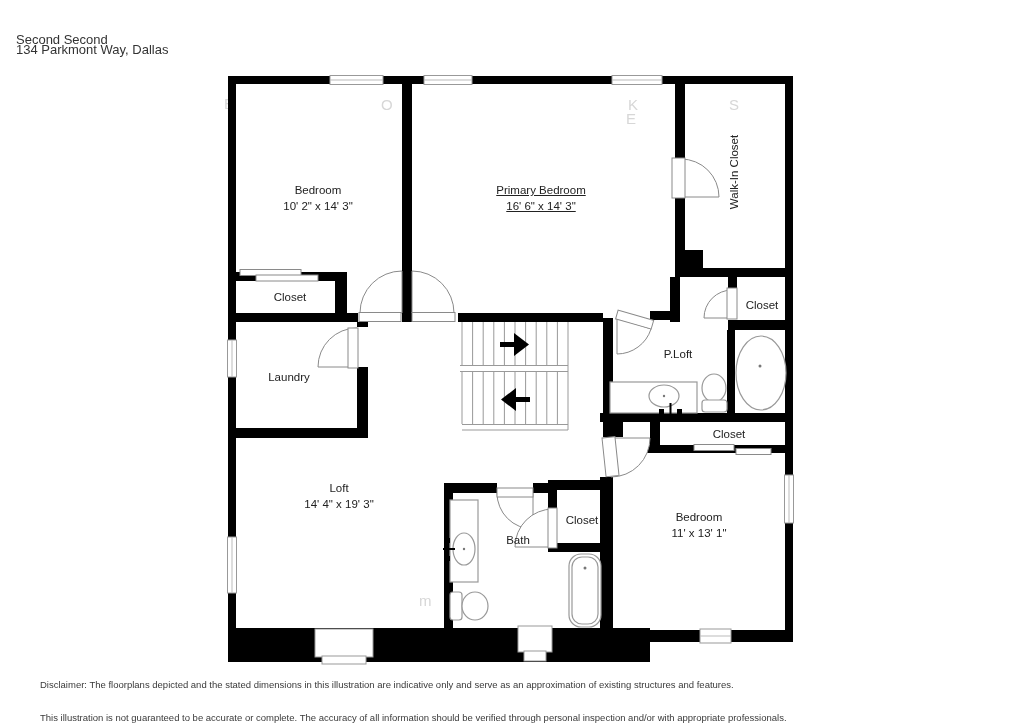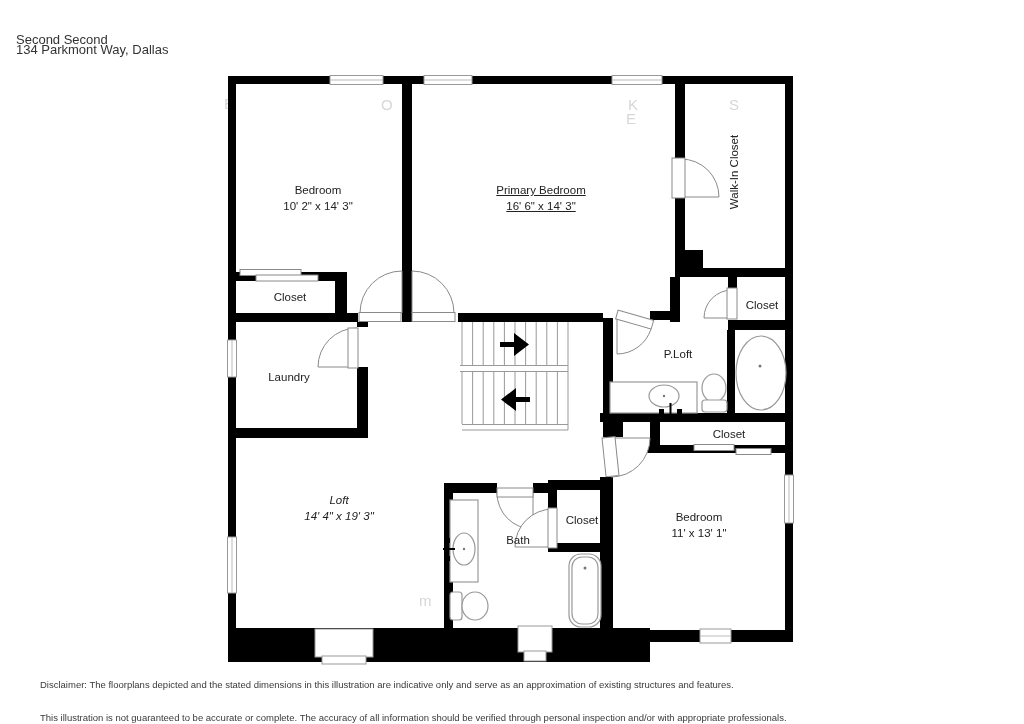--- a/index.html
+++ b/index.html
@@ -201,7 +201,7 @@
   <div class="lbl" style="left:289px;top:377px;">Laundry</div>
   <div class="lbl" style="left:678px;top:354px;">P.Loft</div>
   <div class="lbl" style="left:762px;top:305px;">Closet</div>
-  <div class="lbl" style="left:339px;top:508px;font-style:italic;">
+  <div class="lbl" style="left:339px;top:496px;">
     <div>Loft</div>
     <div>14' 4" x 19' 3"</div>
   </div>

